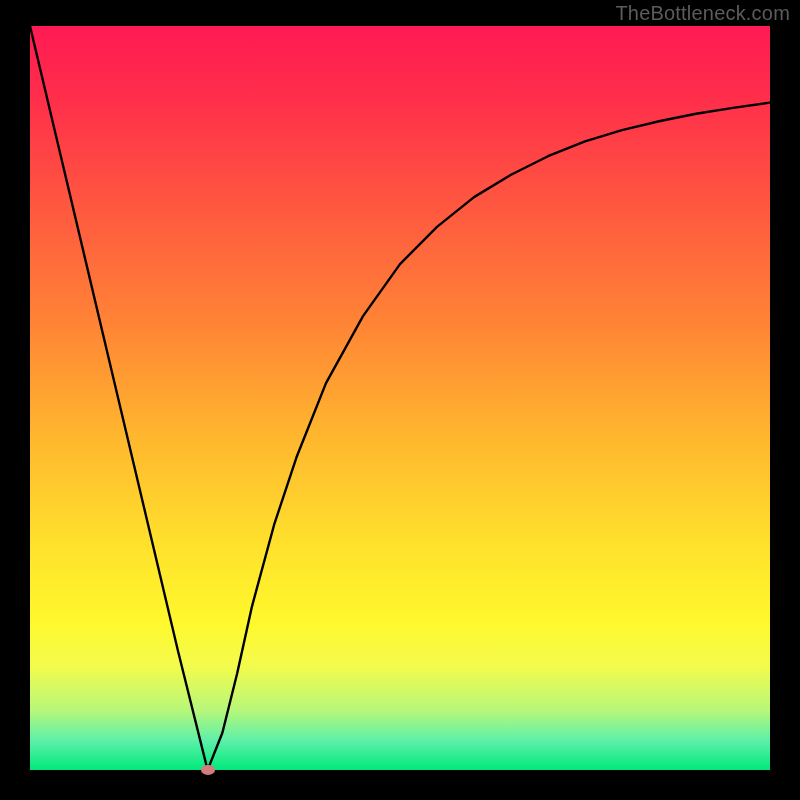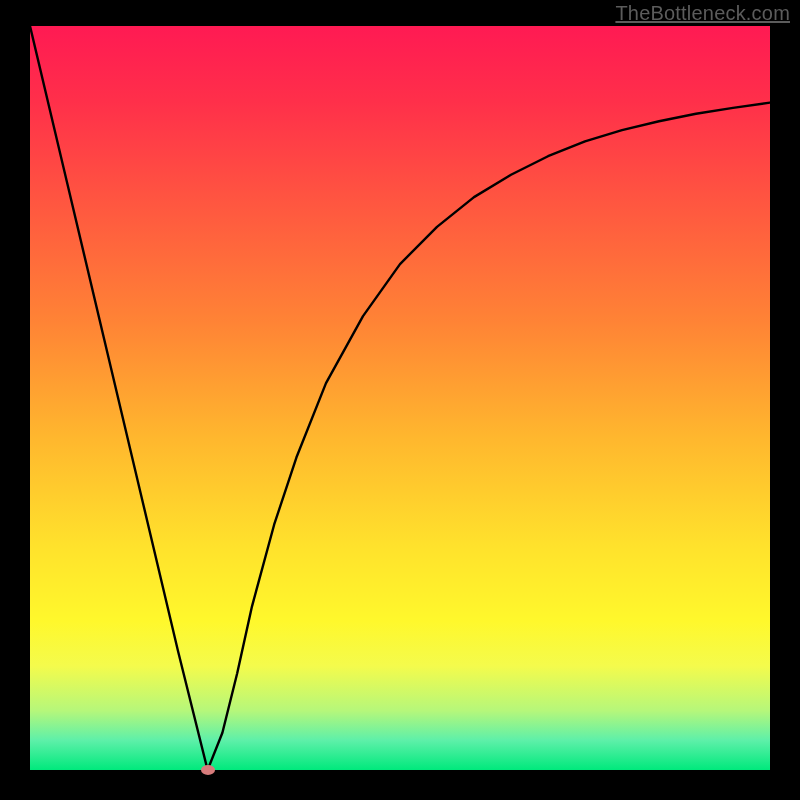--- a/index.html
+++ b/index.html
@@ -26,7 +26,6 @@
     font-weight: 500;
     letter-spacing: 0.2px;
     z-index: 5;
-    text-decoration: underline;
   }
   .plot-area {
     position: absolute;

